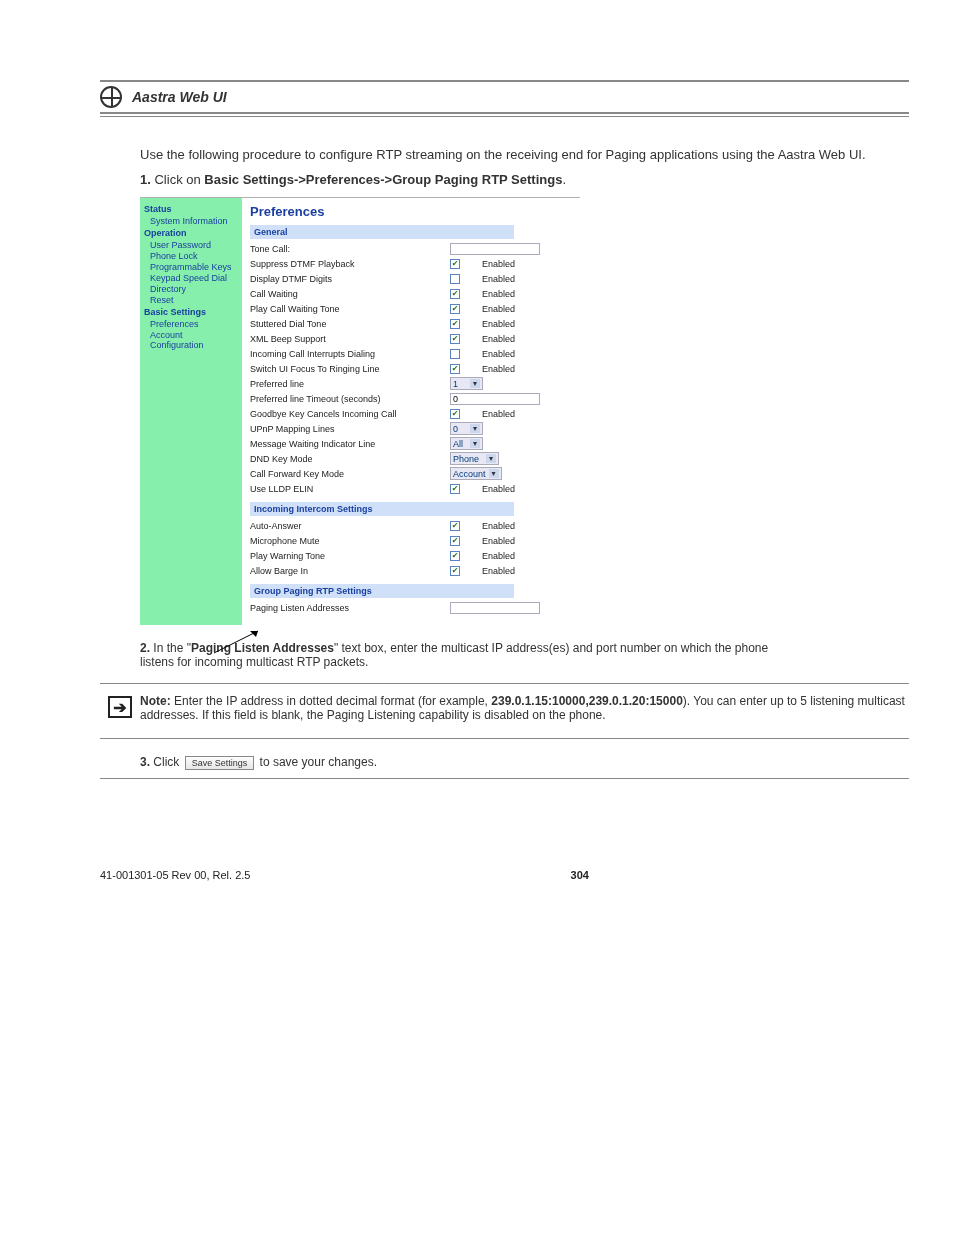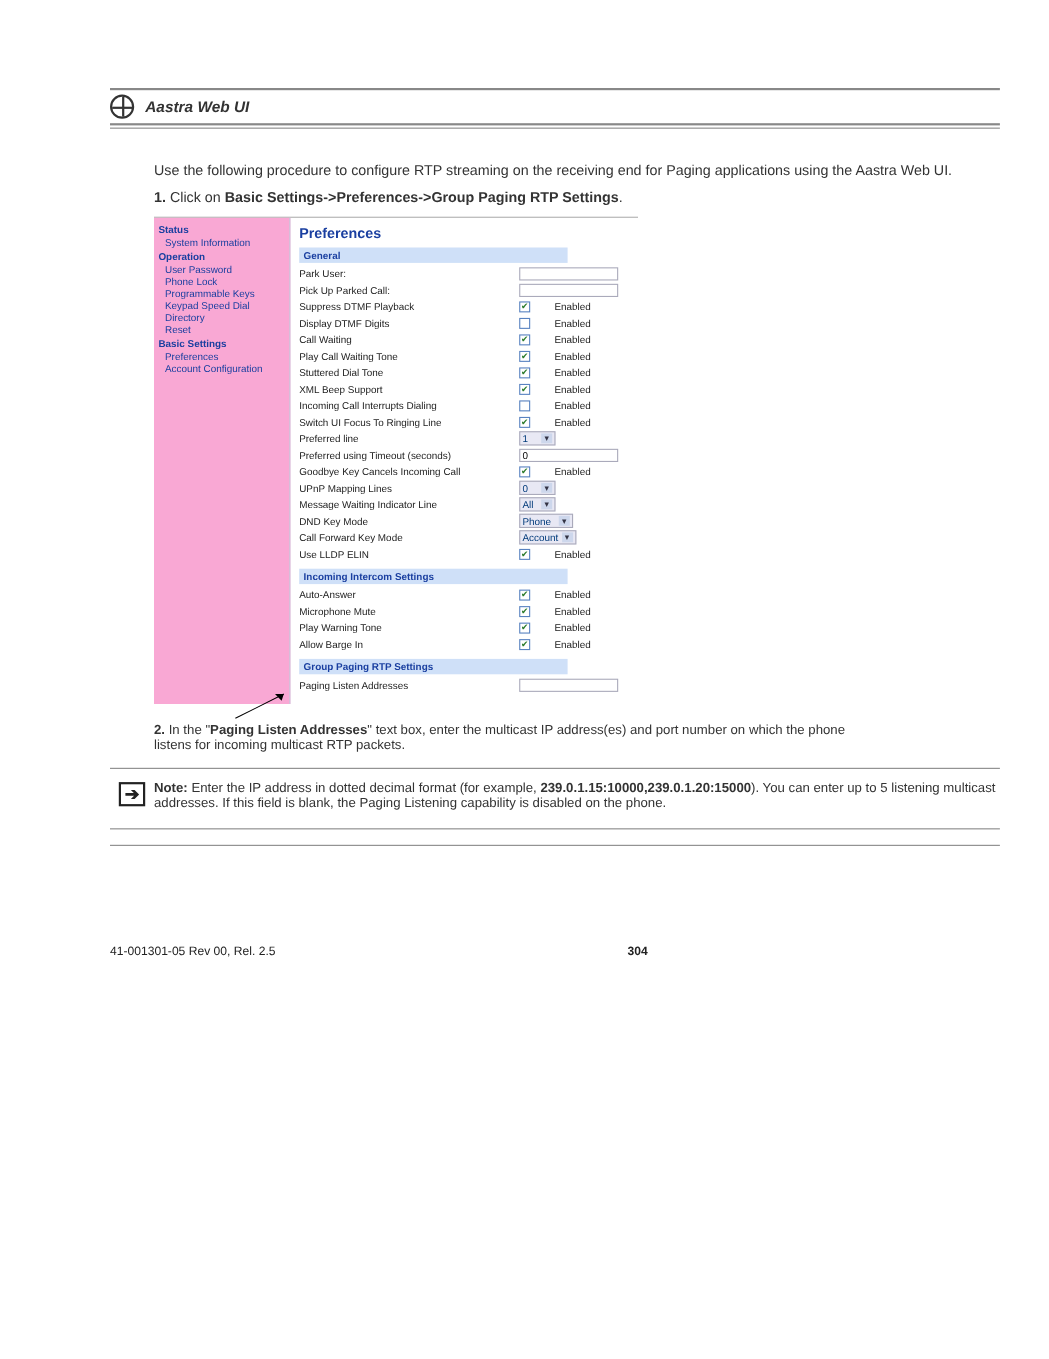--- a/index.html
+++ b/index.html
@@ -52,9 +52,9 @@
     background: #fff;
   }
   .sidebar {
-    width: 124px;
+    width: 102px;
     padding: 4px 4px;
-    background: #f9a8d4;
+    background: #86efac;
     border-right: 1px solid #c8c8dc;
   }
   .side-h { color: #1a3fa0; font-weight: bold; margin: 2px 0; }

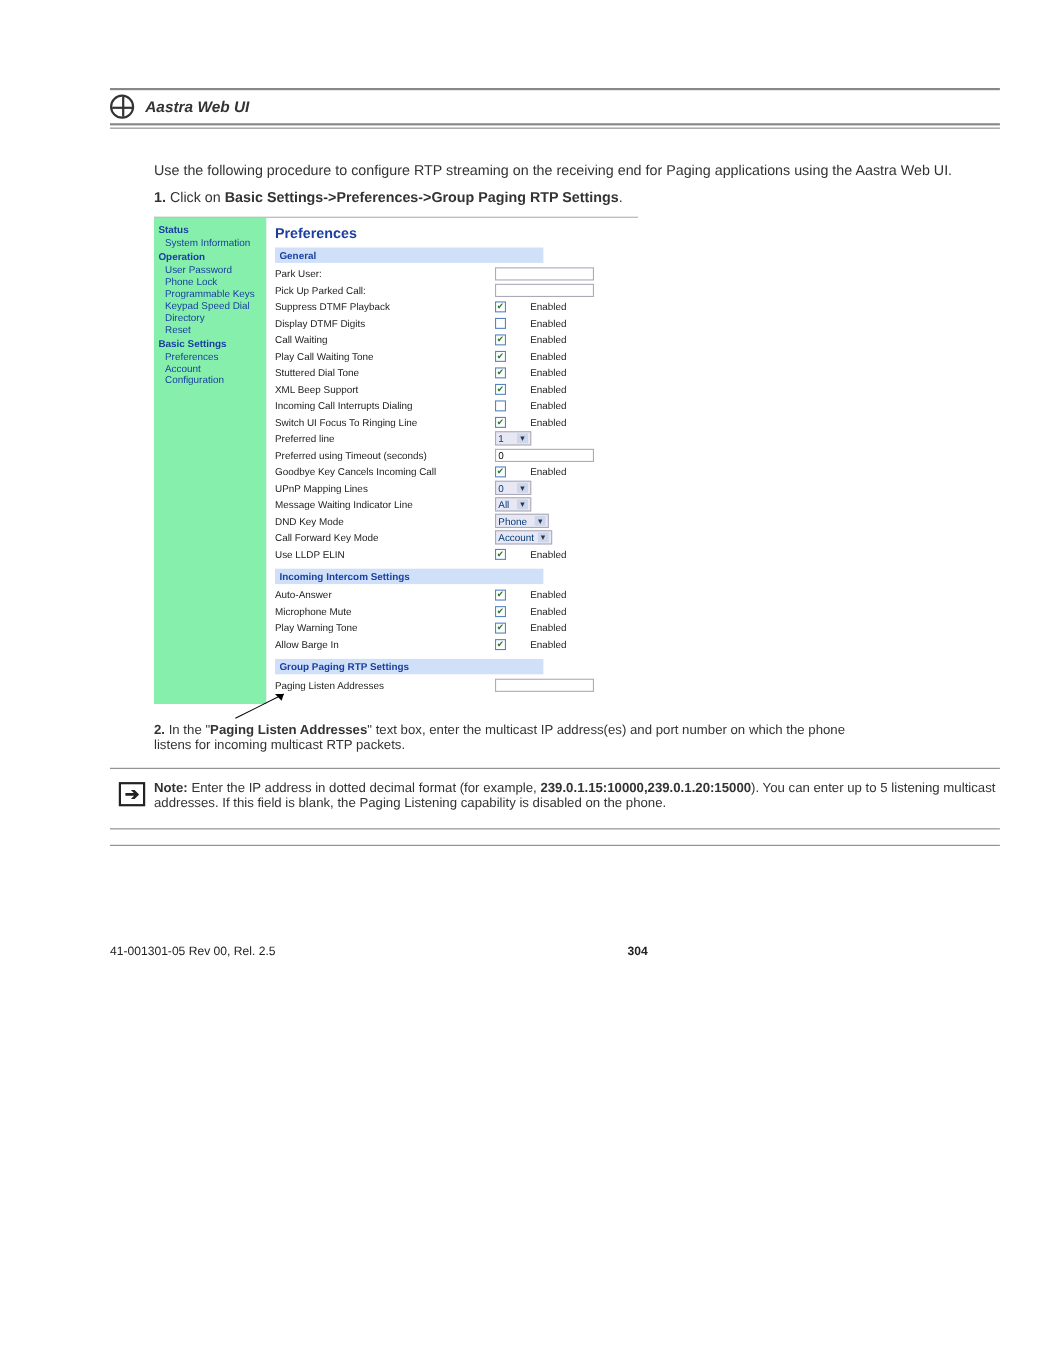--- a/index.html
+++ b/index.html
@@ -76,7 +76,7 @@
     color: #1a3fa0;
     margin: 6px 0 2px 0;
     font-size: 9px;
-    width: 244px;
+    width: 264px;
   }
   .row {
     display: flex;

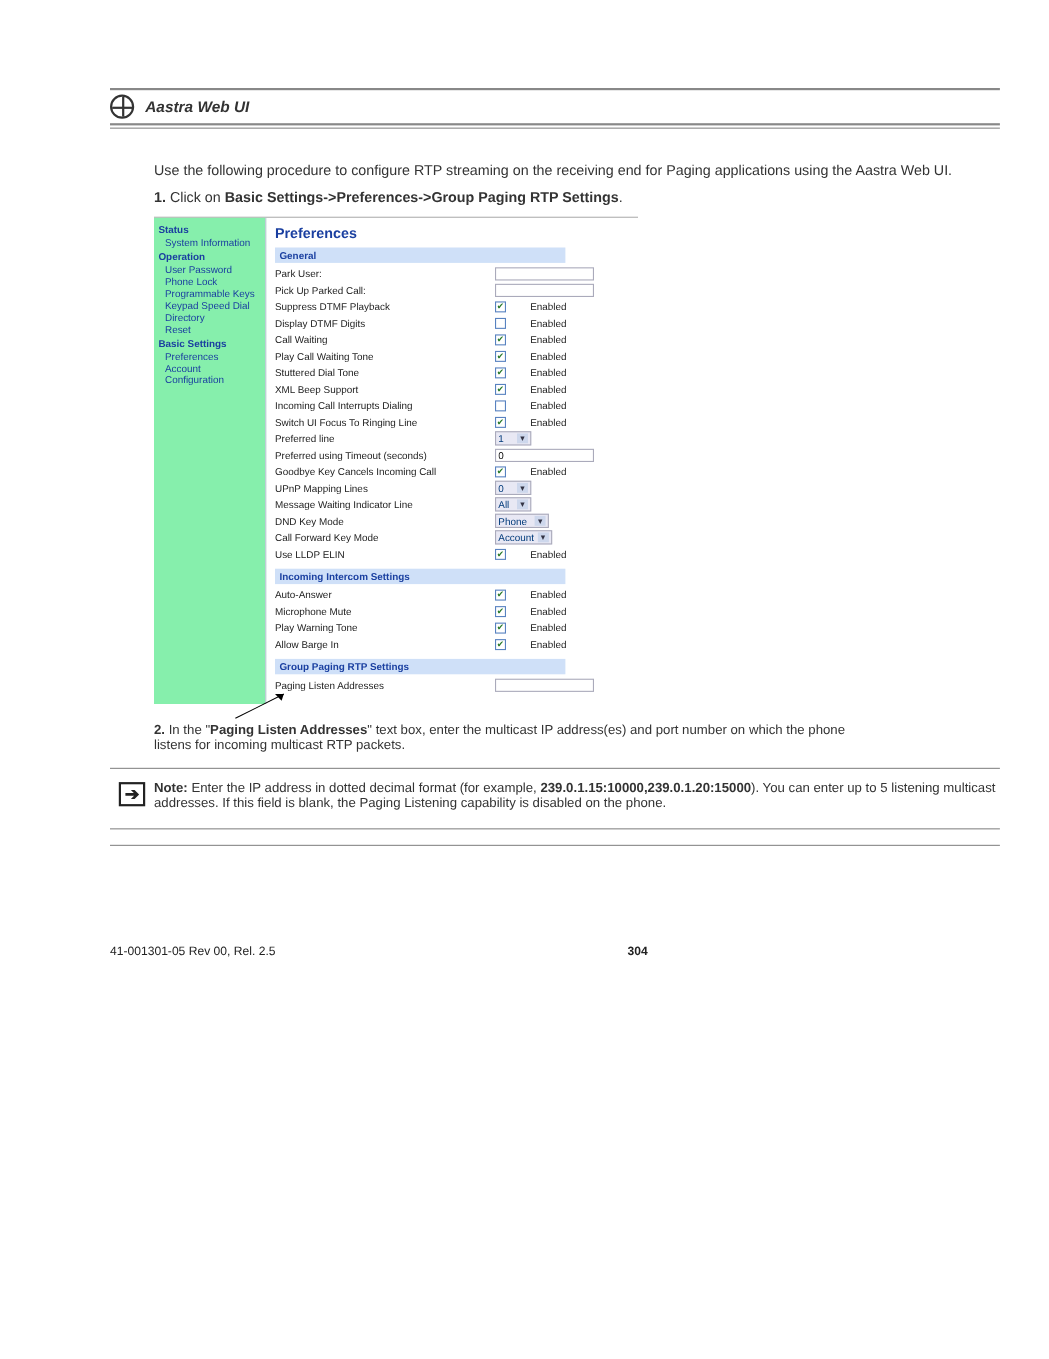--- a/index.html
+++ b/index.html
@@ -175,7 +175,7 @@
         <div class="sect-band">General</div>
 
         <div class="row">
-            <div class="row-label">Park User:</div>
+            <div class="row-label">Tone Call:</div>
             <div class="row-ctrl">
               <input class="tin" style="">
             </div>

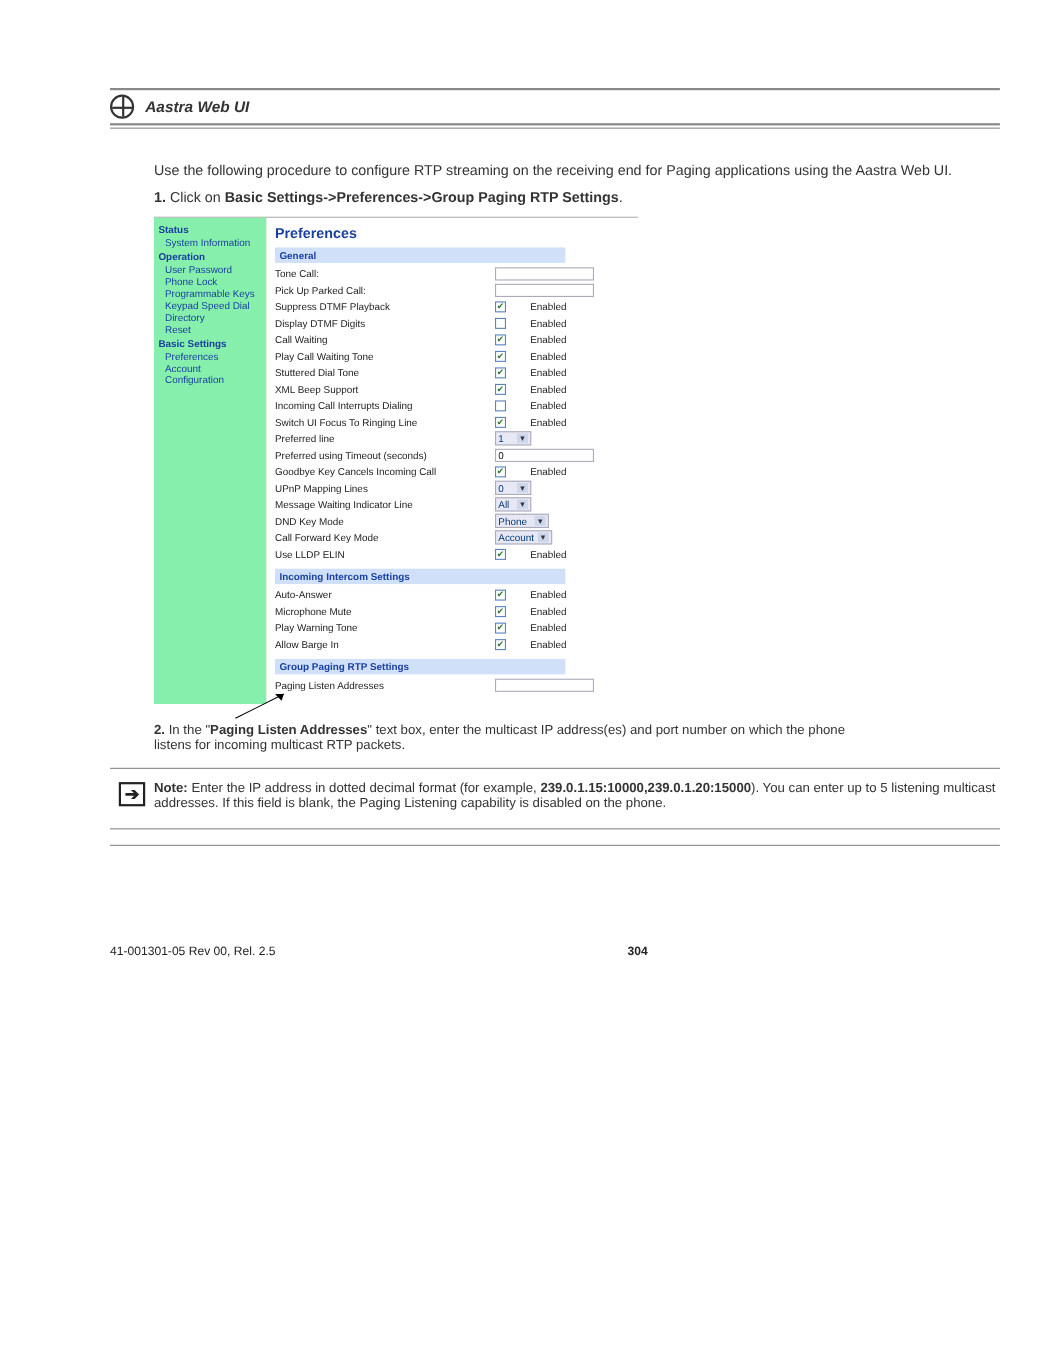--- a/index.html
+++ b/index.html
@@ -181,12 +181,6 @@
             </div>
           </div>
         <div class="row">
-            <div class="row-label">Pick Up Parked Call:</div>
-            <div class="row-ctrl">
-              <input class="tin" style="">
-            </div>
-          </div>
-        <div class="row">
             <div class="row-label">Suppress DTMF Playback</div>
             <div class="row-ctrl">
               <span class="cb checked"></span>

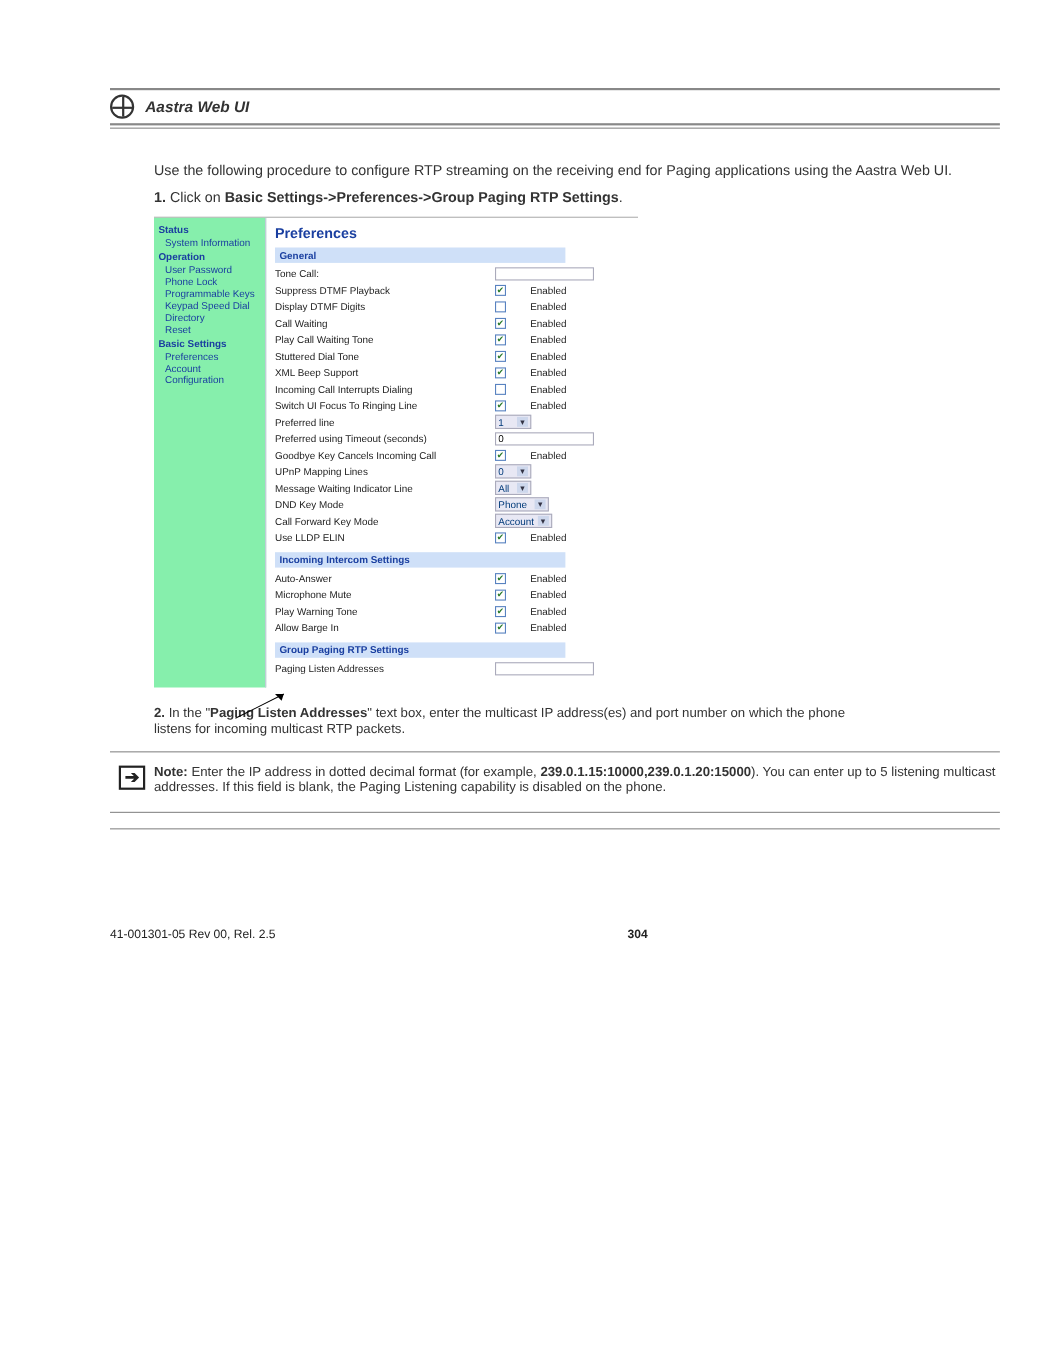--- a/index.html
+++ b/index.html
@@ -246,7 +246,7 @@
             </div>
           </div>
         <div class="row">
-            <div class="row-label">Preferred using Timeout (seconds)</div>
+            <div class="row-label">Preferred line Timeout (seconds)</div>
             <div class="row-ctrl">
               <input class="tin" value="0" style="">
             </div>

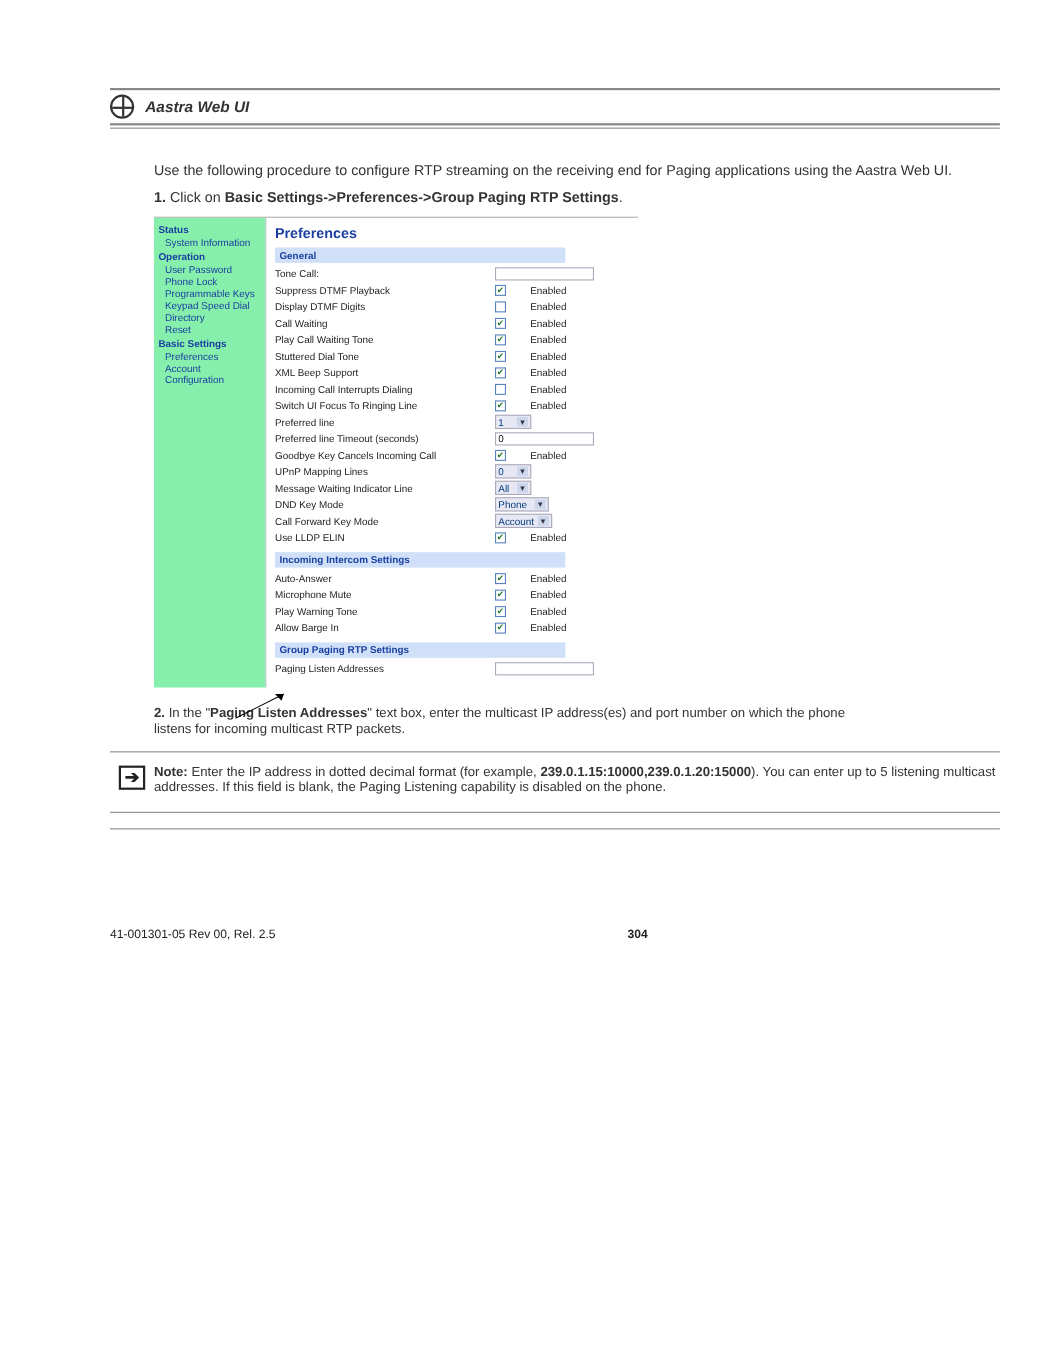--- a/index.html
+++ b/index.html
@@ -365,6 +365,10 @@
     </div>
   </div>
 
+  <div class="step-text">
+    <span class="bold">3.</span>
+    <span>Click </span><span class="save-btn">Save Settings</span><span> to save your changes.</span>
+  </div>
   <div style="border-top:1px solid #888;margin-top:8px"></div>
 
   <div class="footer">

